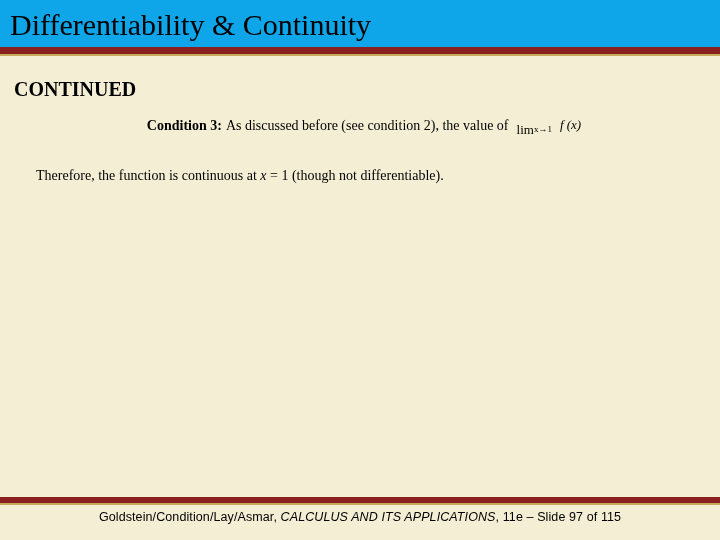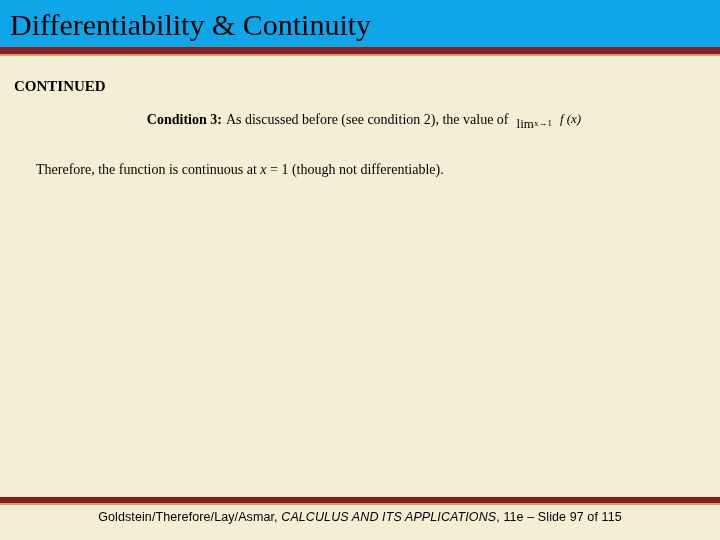--- a/index.html
+++ b/index.html
@@ -31,7 +31,7 @@
   .continued {
     font-family: Georgia, "Times New Roman", serif;
     font-weight: bold;
-    font-size: 15px;
+    font-size: 20px;
     padding-left: 14px;
     margin-bottom: 16px;
   }

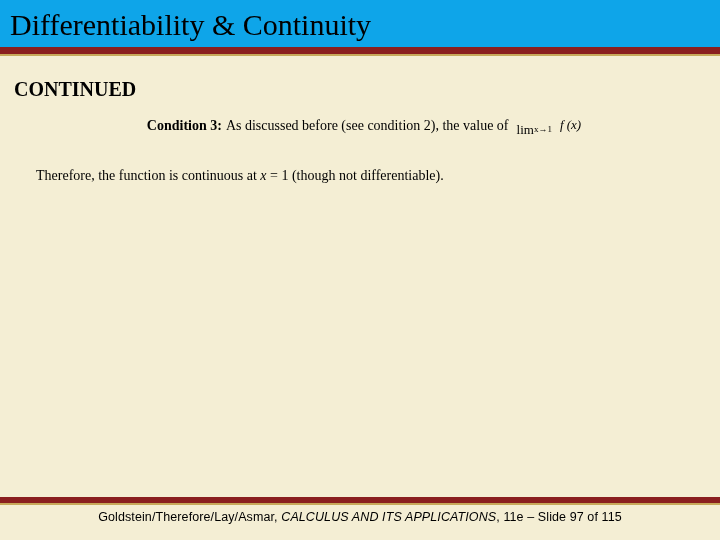--- a/index.html
+++ b/index.html
@@ -125,7 +125,7 @@
   <div class="footer-rule-dark"></div>
   <div class="footer-rule-shadow"></div>
   <div class="footer-text">
-    <span>Goldstein/Therefore/Lay/Asmar, </span><span class="book">CALCULUS AND ITS APPLICATIONS</span><span>, 11e – Slide 97 of 115</span>
+    <span>Goldstein/Condition/Lay/Asmar, </span><span class="book">CALCULUS AND ITS APPLICATIONS</span><span>, 11e – Slide 97 of 115</span>
   </div>
 </div>
 

